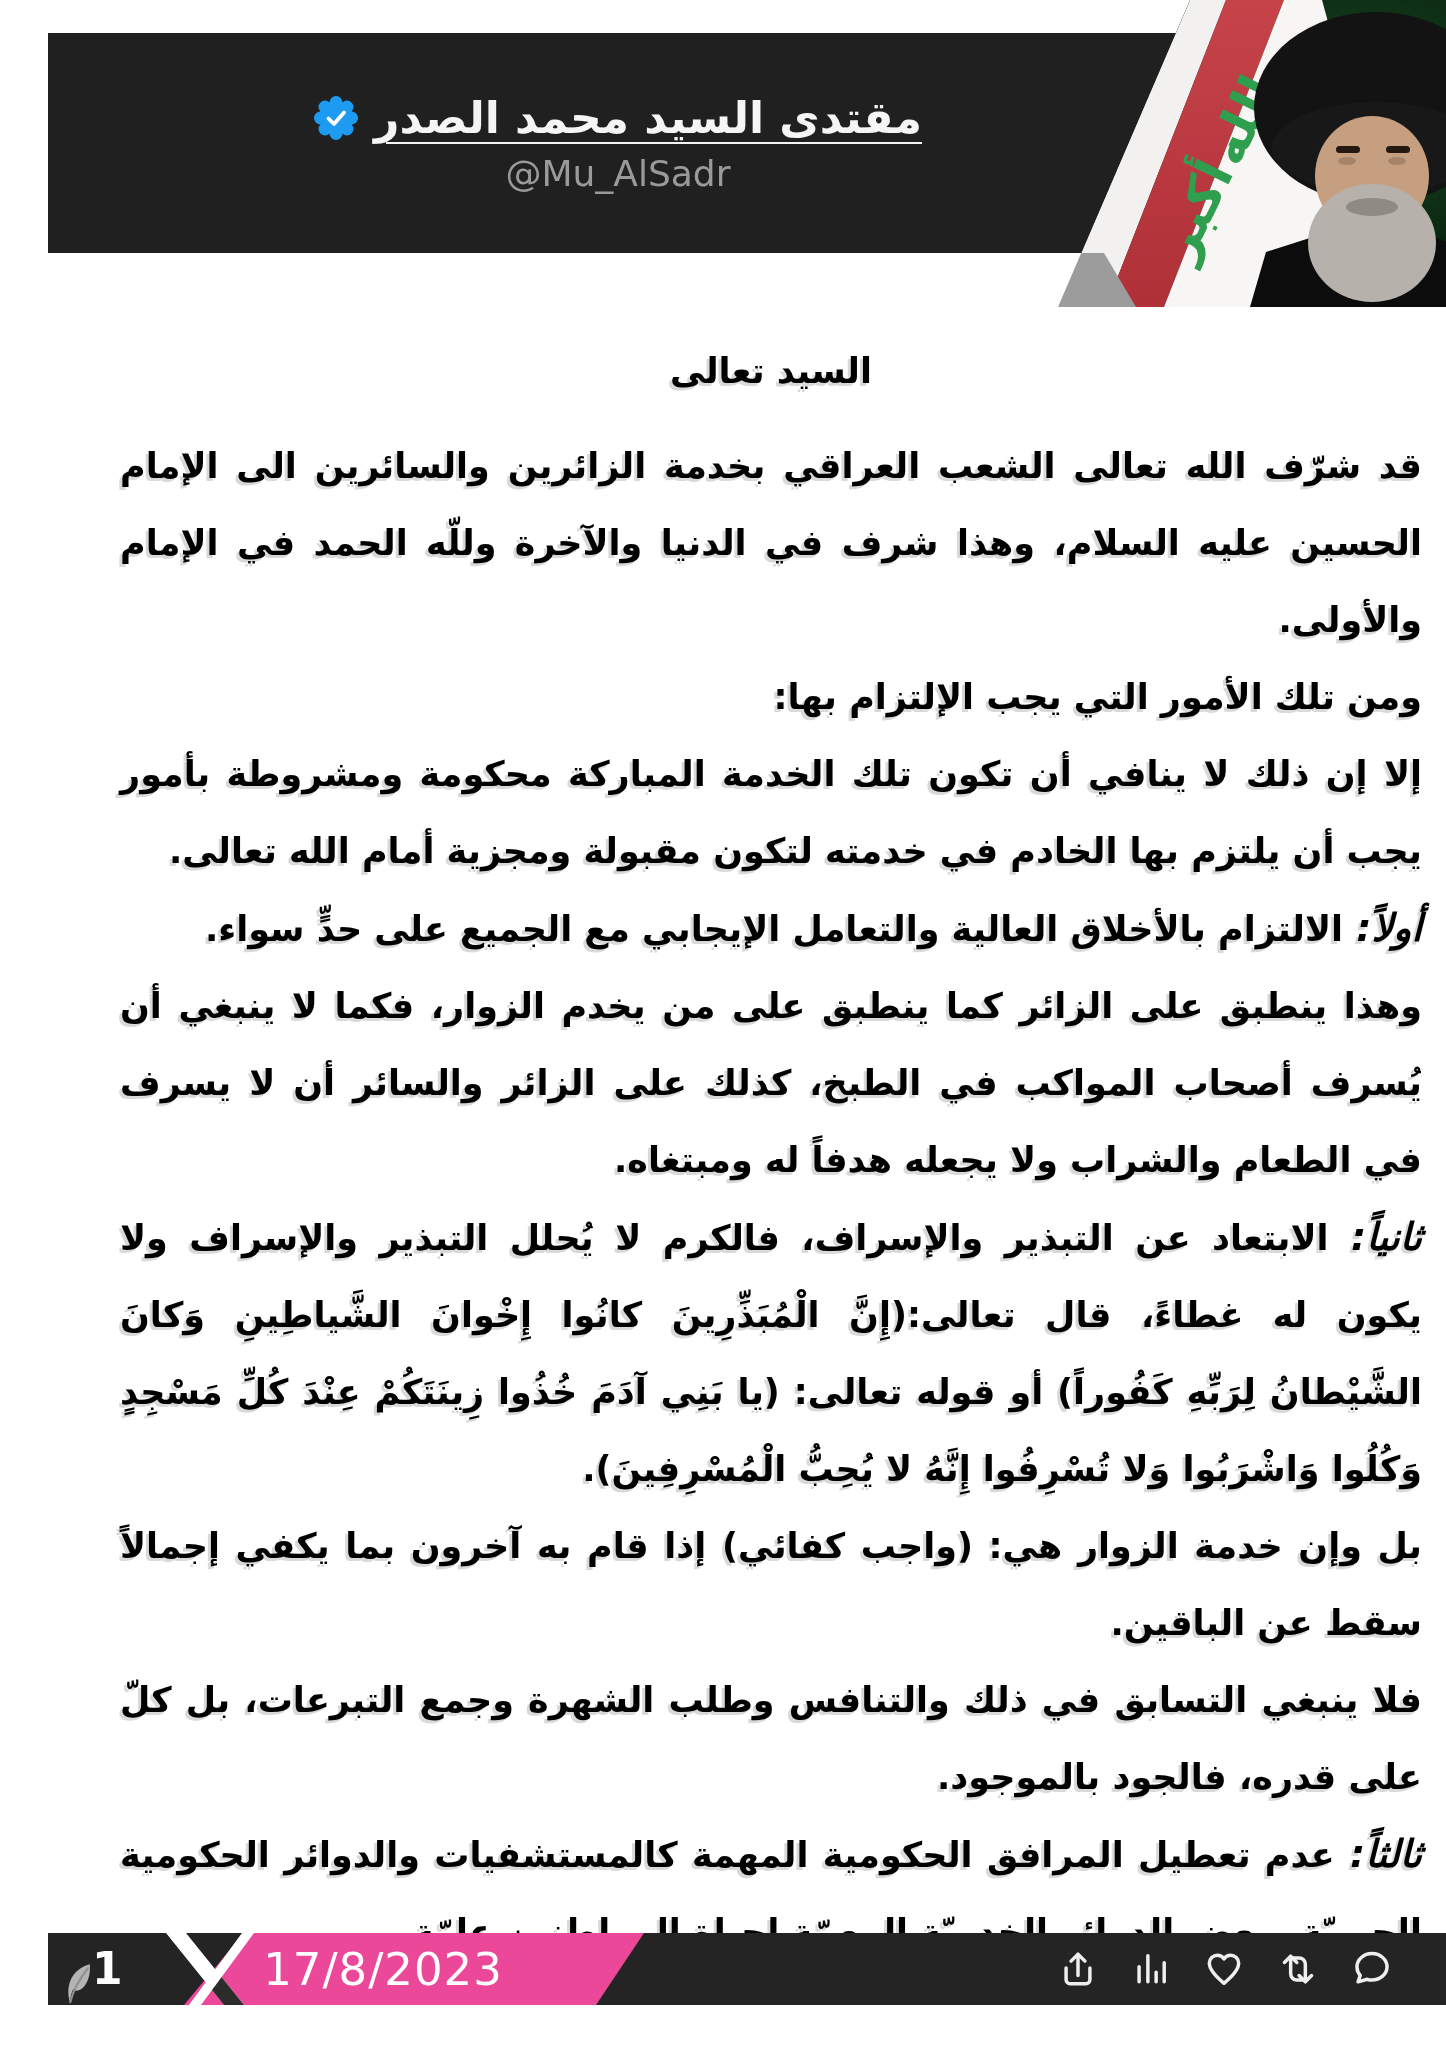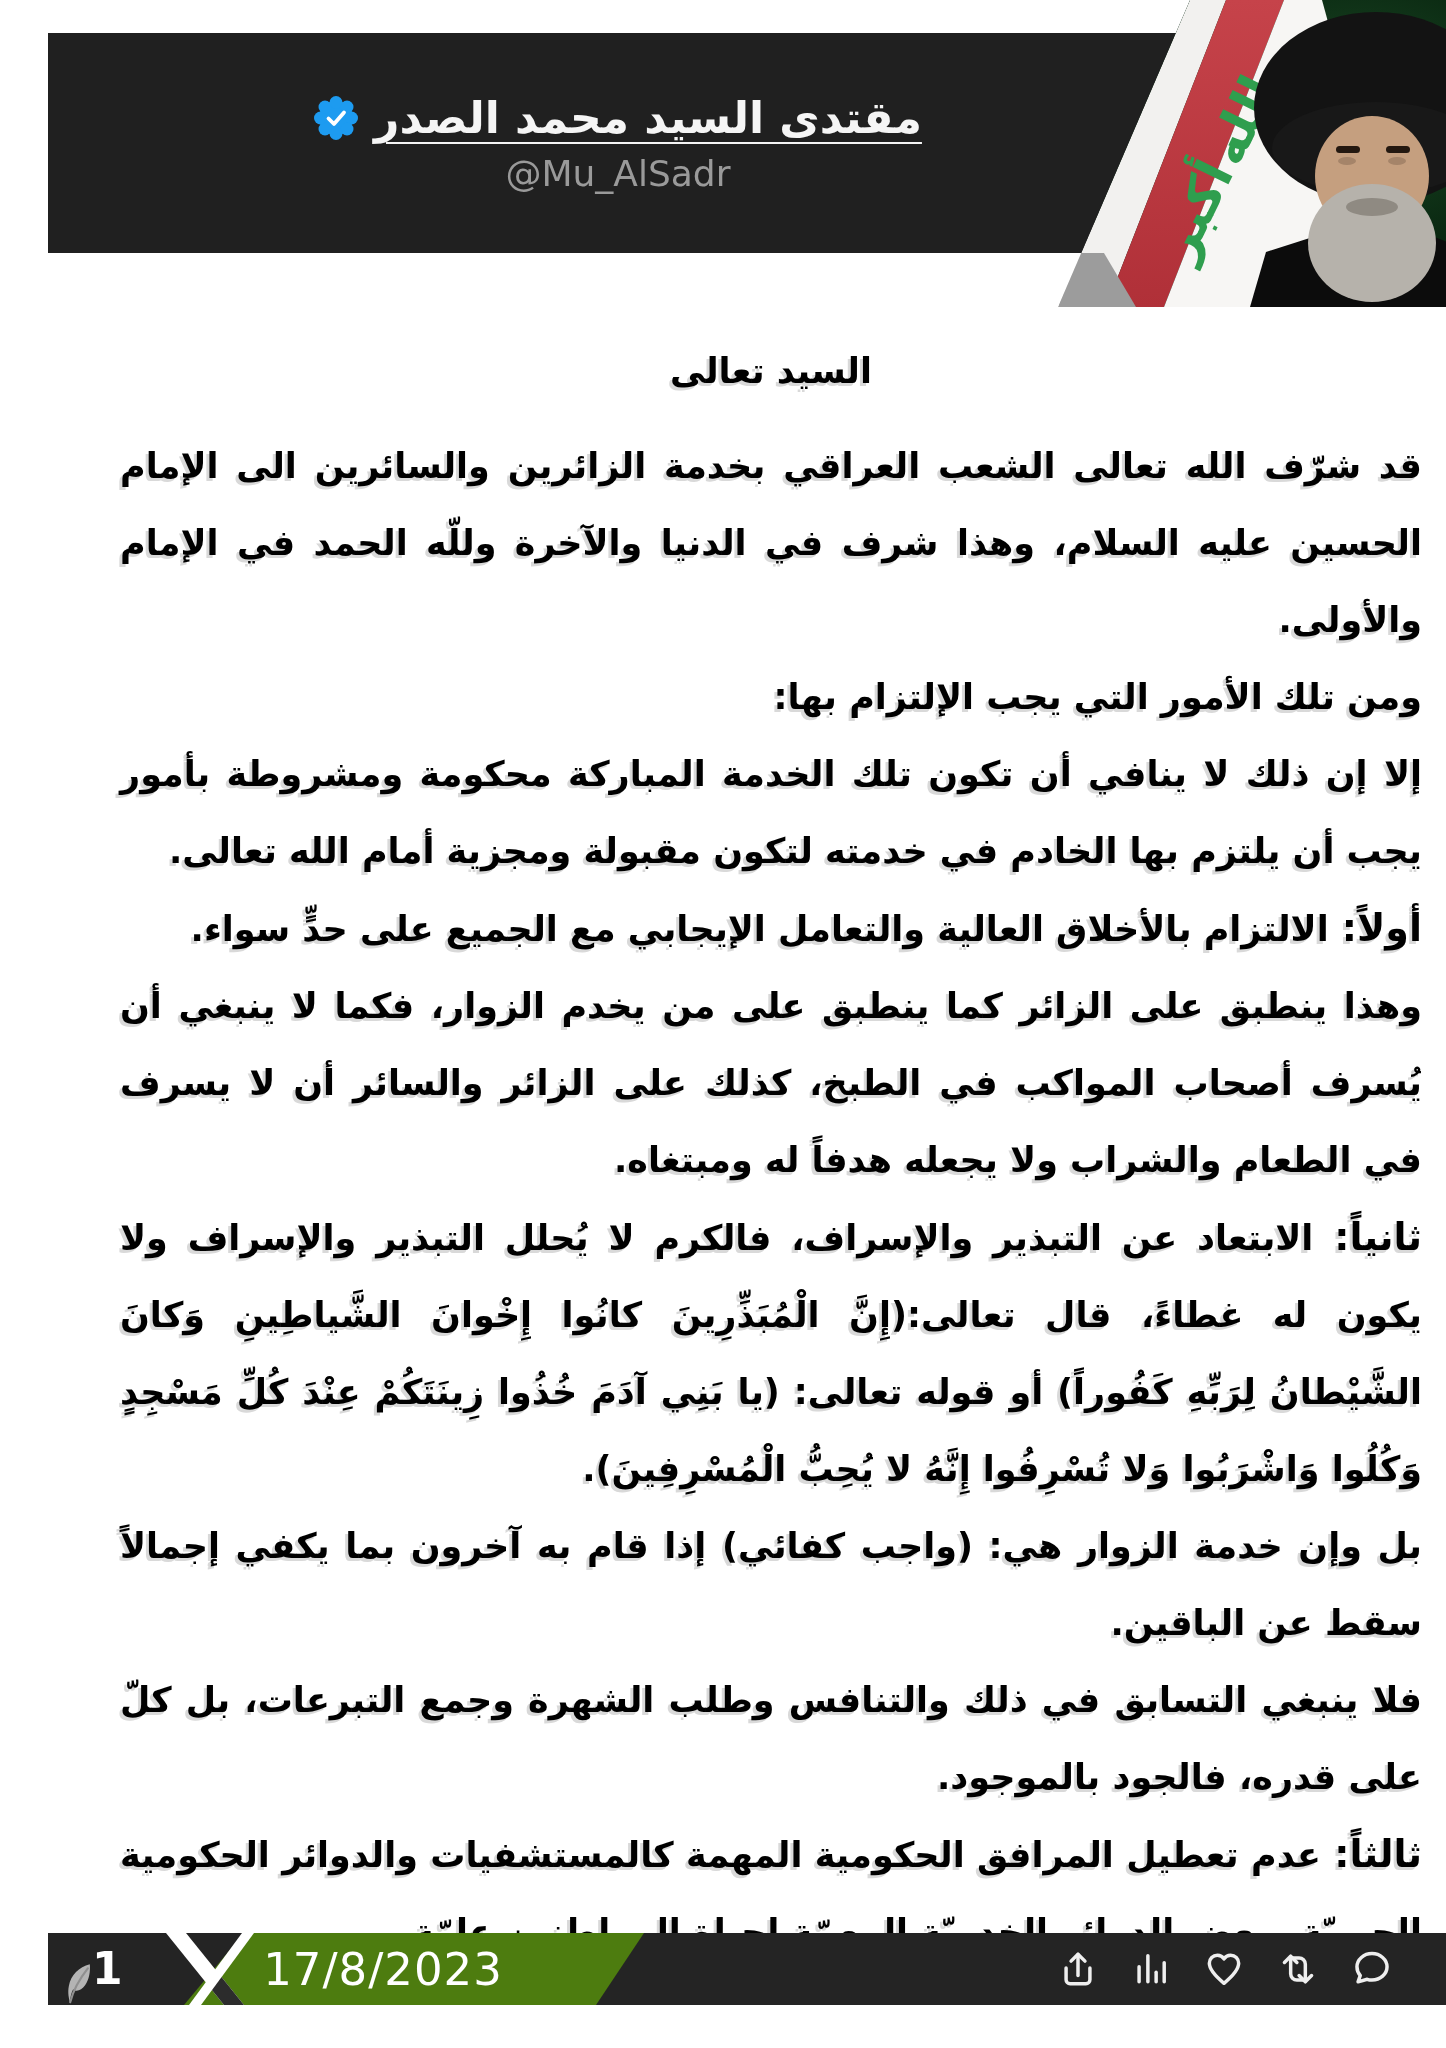--- a/index.html
+++ b/index.html
@@ -26,7 +26,7 @@
              text-shadow:-3px 3px 0 #d9d9d9;}
   .basmala{text-align:center;margin:0 0 18px 0;}
   .para{margin:0;text-align:justify;text-justify:inter-word;}
-  .para strong{font-size:38px;}
+  .para strong{font-size:38px;font-style:italic;}
 
   
   .footer{position:absolute;left:0;top:1933px;width:1446px;height:72px;background:#242424;}

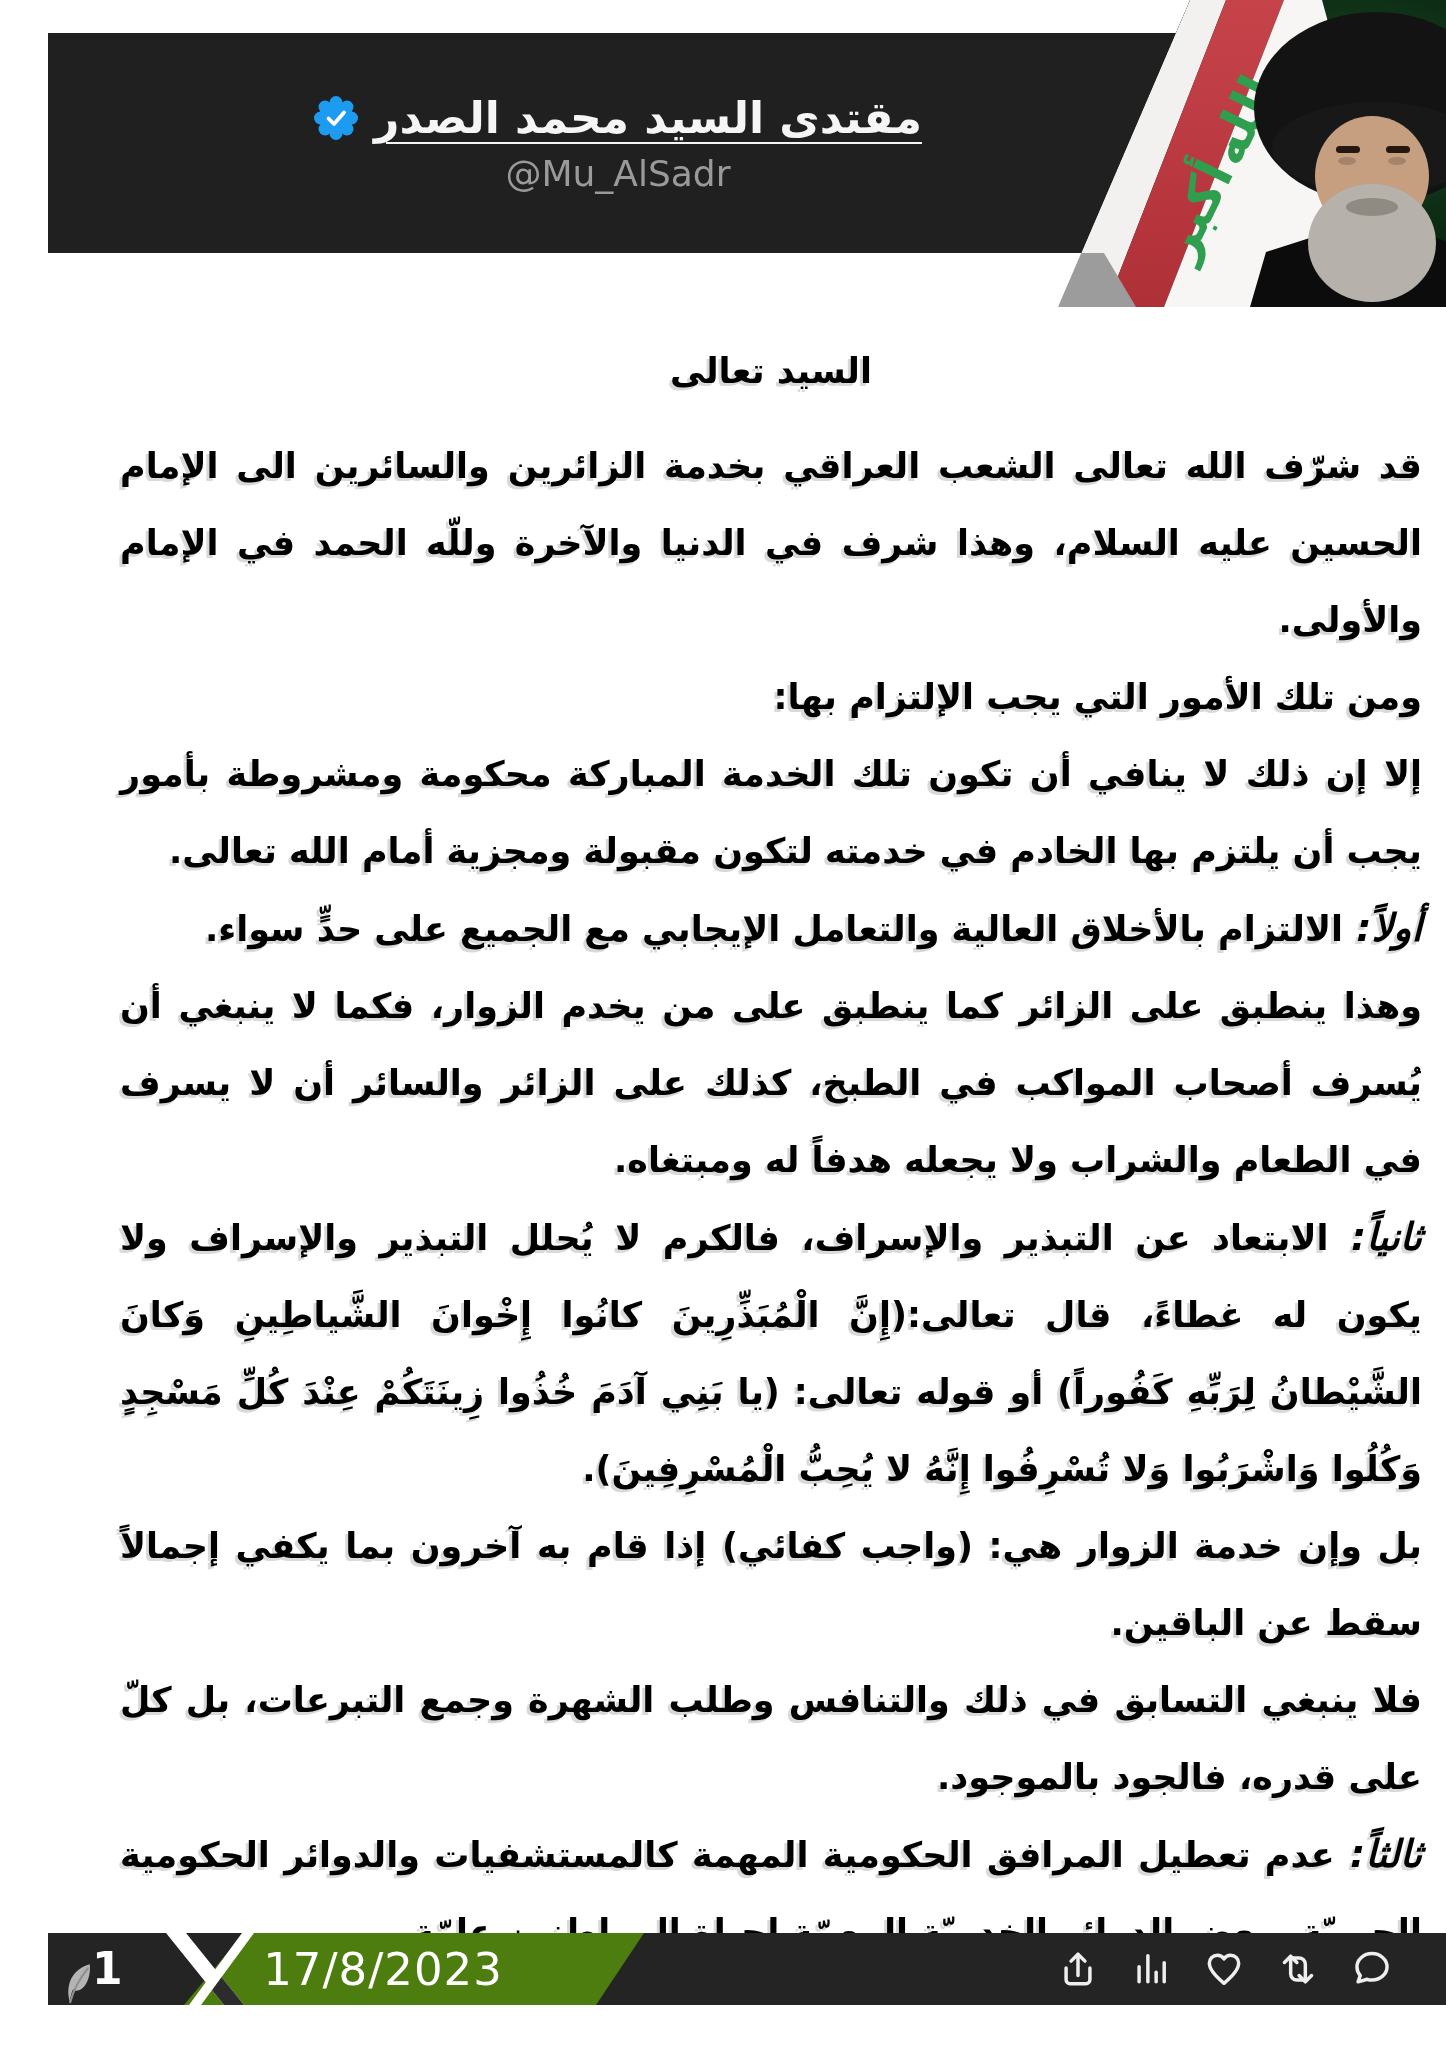--- a/index.html
+++ b/index.html
@@ -30,7 +30,7 @@
 
   
   .footer{position:absolute;left:0;top:1933px;width:1446px;height:72px;background:#242424;}
-  .date-plate{position:absolute;left:0;top:0;width:660px;height:72px;background:#4d7c0f;
+  .date-plate{position:absolute;left:0;top:0;width:660px;height:72px;background:#ec4899;
               clip-path:polygon(196px 0,596px 0,548px 72px,136px 72px);}
   .date-text{position:absolute;left:210px;top:0;width:250px;height:72px;display:flex;
              align-items:center;justify-content:center;color:#fff;font-size:45px;letter-spacing:1px;}

